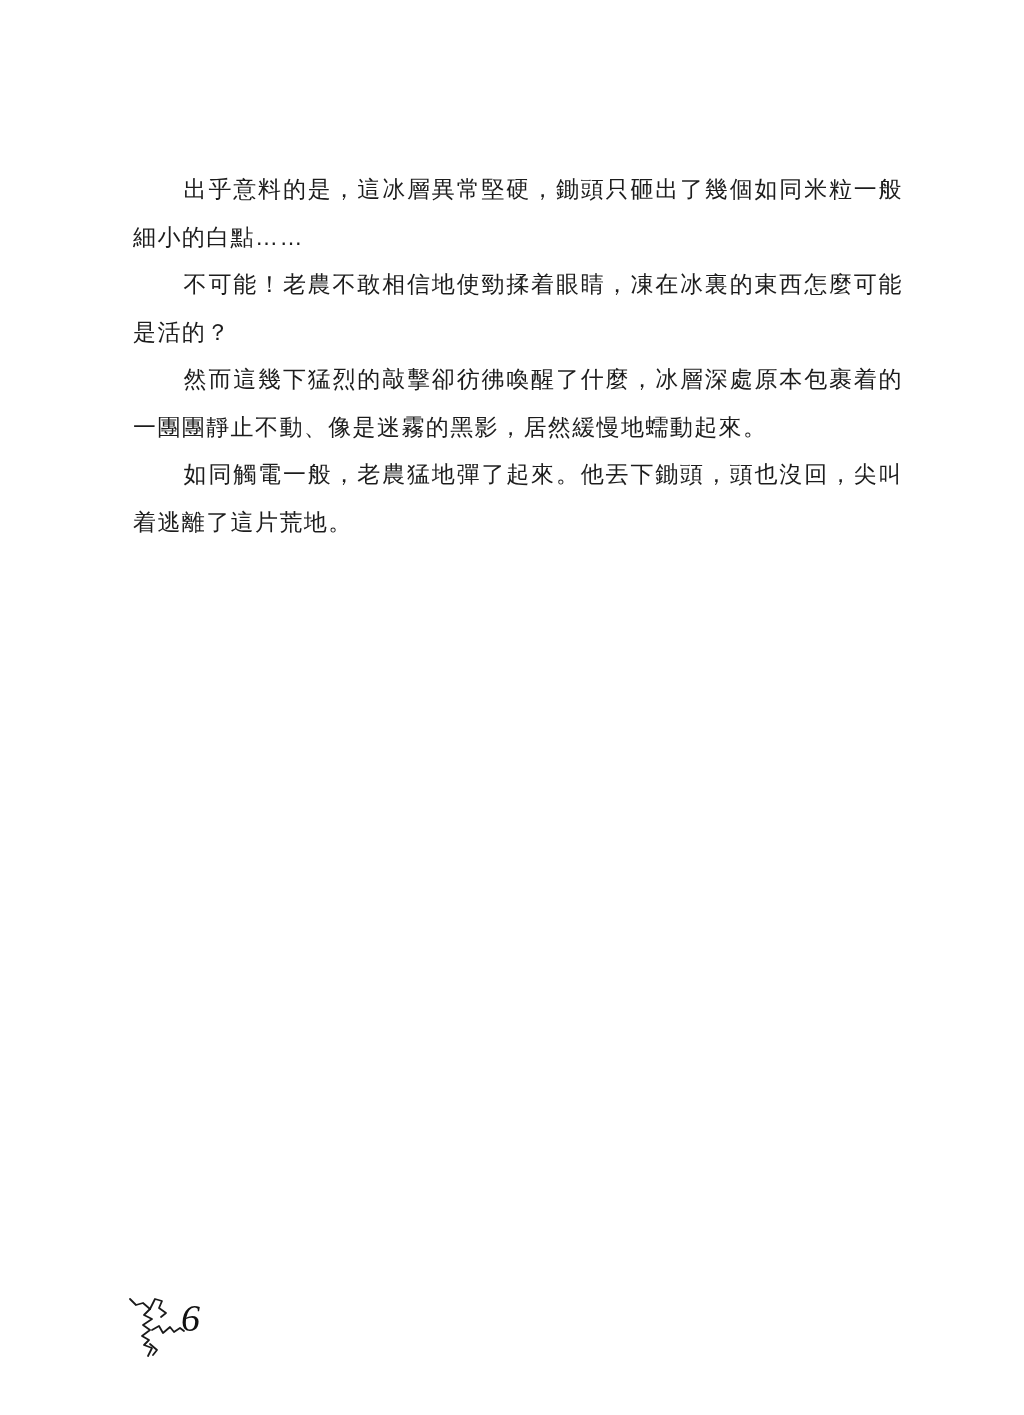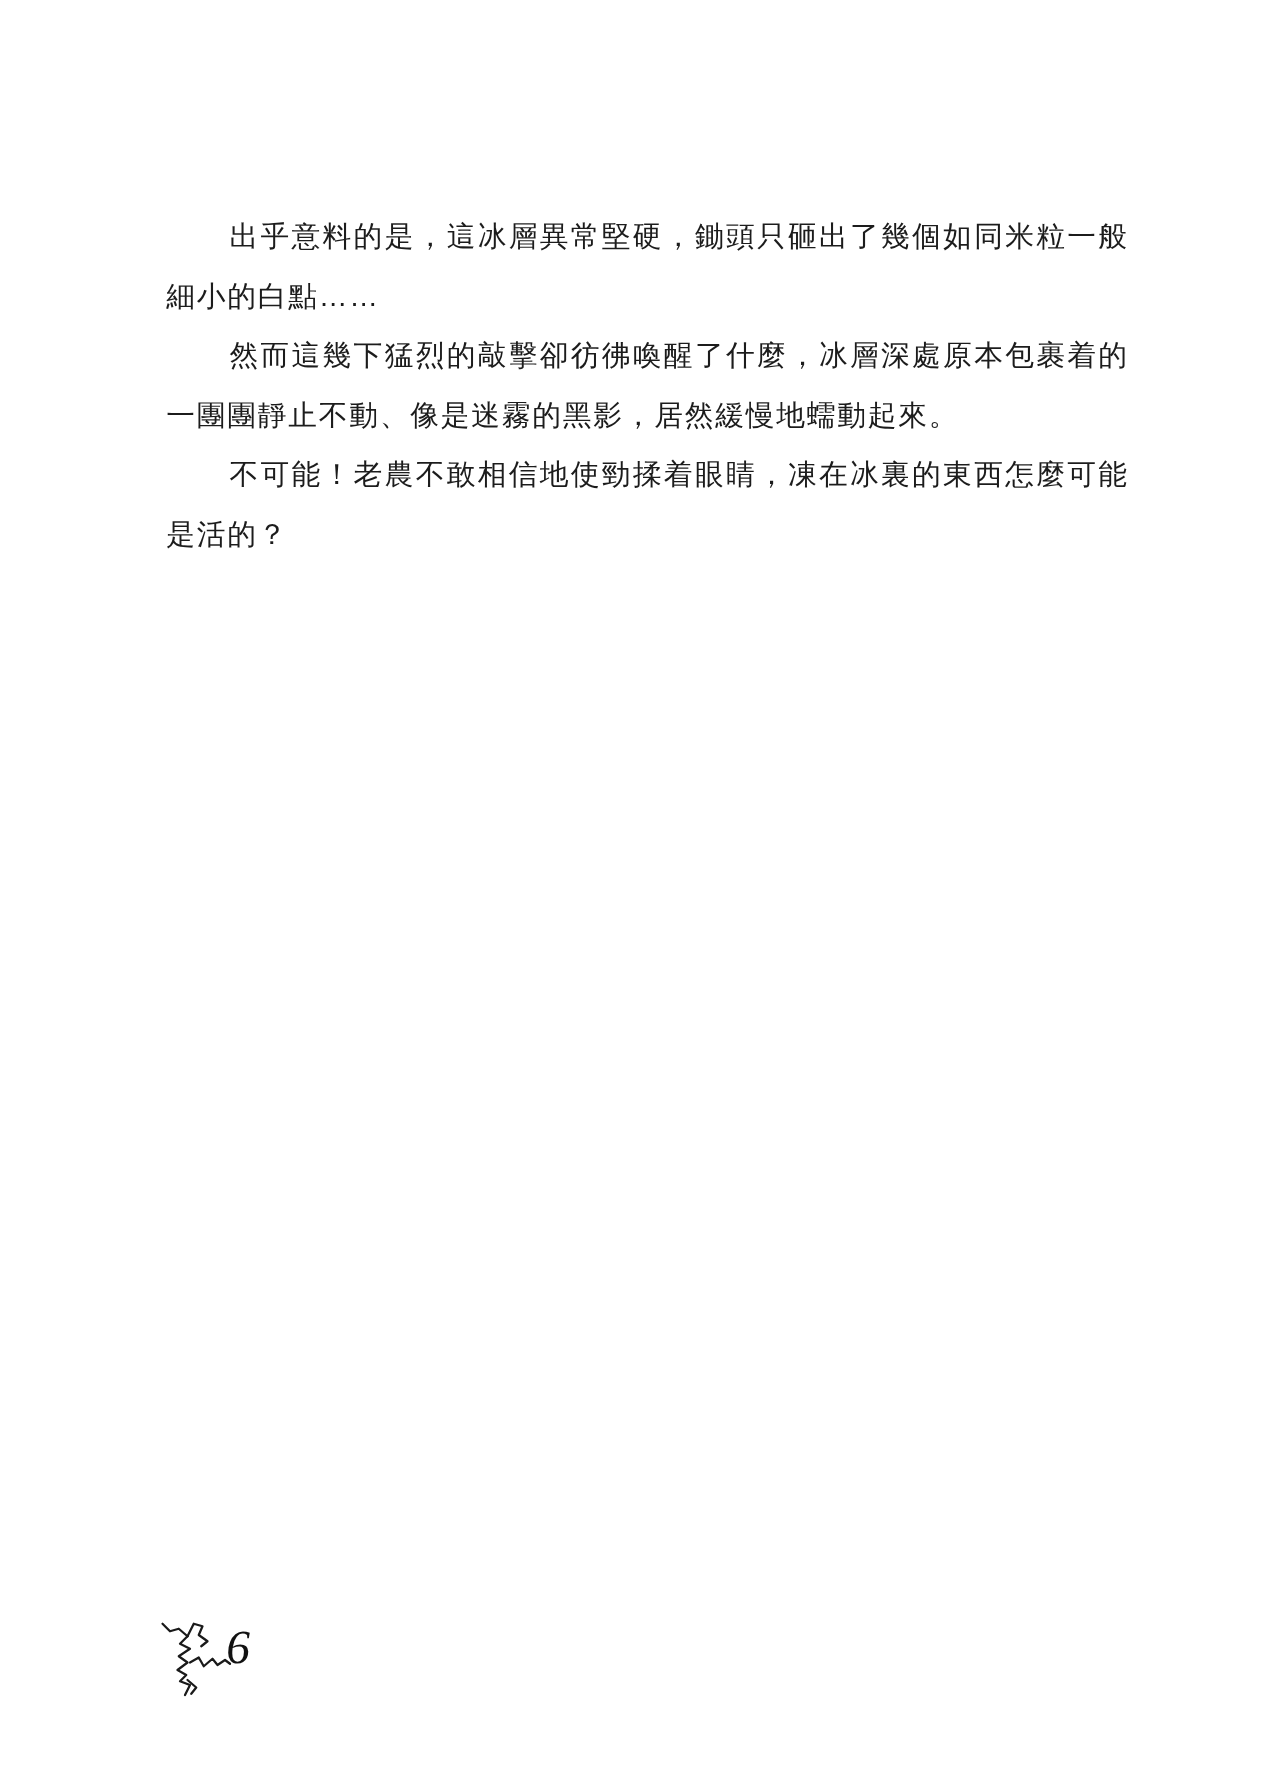--- a/index.html
+++ b/index.html
@@ -69,8 +69,8 @@
 
   <div class="text-block">
     <p>出乎意料的是，這冰層異常堅硬，鋤頭只砸出了幾個如同米粒一般細小的白點……</p>
+    <p>不可能！老農不敢相信地使勁揉着眼睛，凍在冰裏的東西怎麼可能是活的？</p>
     <p>然而這幾下猛烈的敲擊卻彷彿喚醒了什麼，冰層深處原本包裹着的一團團靜止不動、像是迷霧的黑影，居然緩慢地蠕動起來。</p>
-    <p>不可能！老農不敢相信地使勁揉着眼睛，凍在冰裏的東西怎麼可能是活的？</p>
   </div>
 
   <div class="footer">

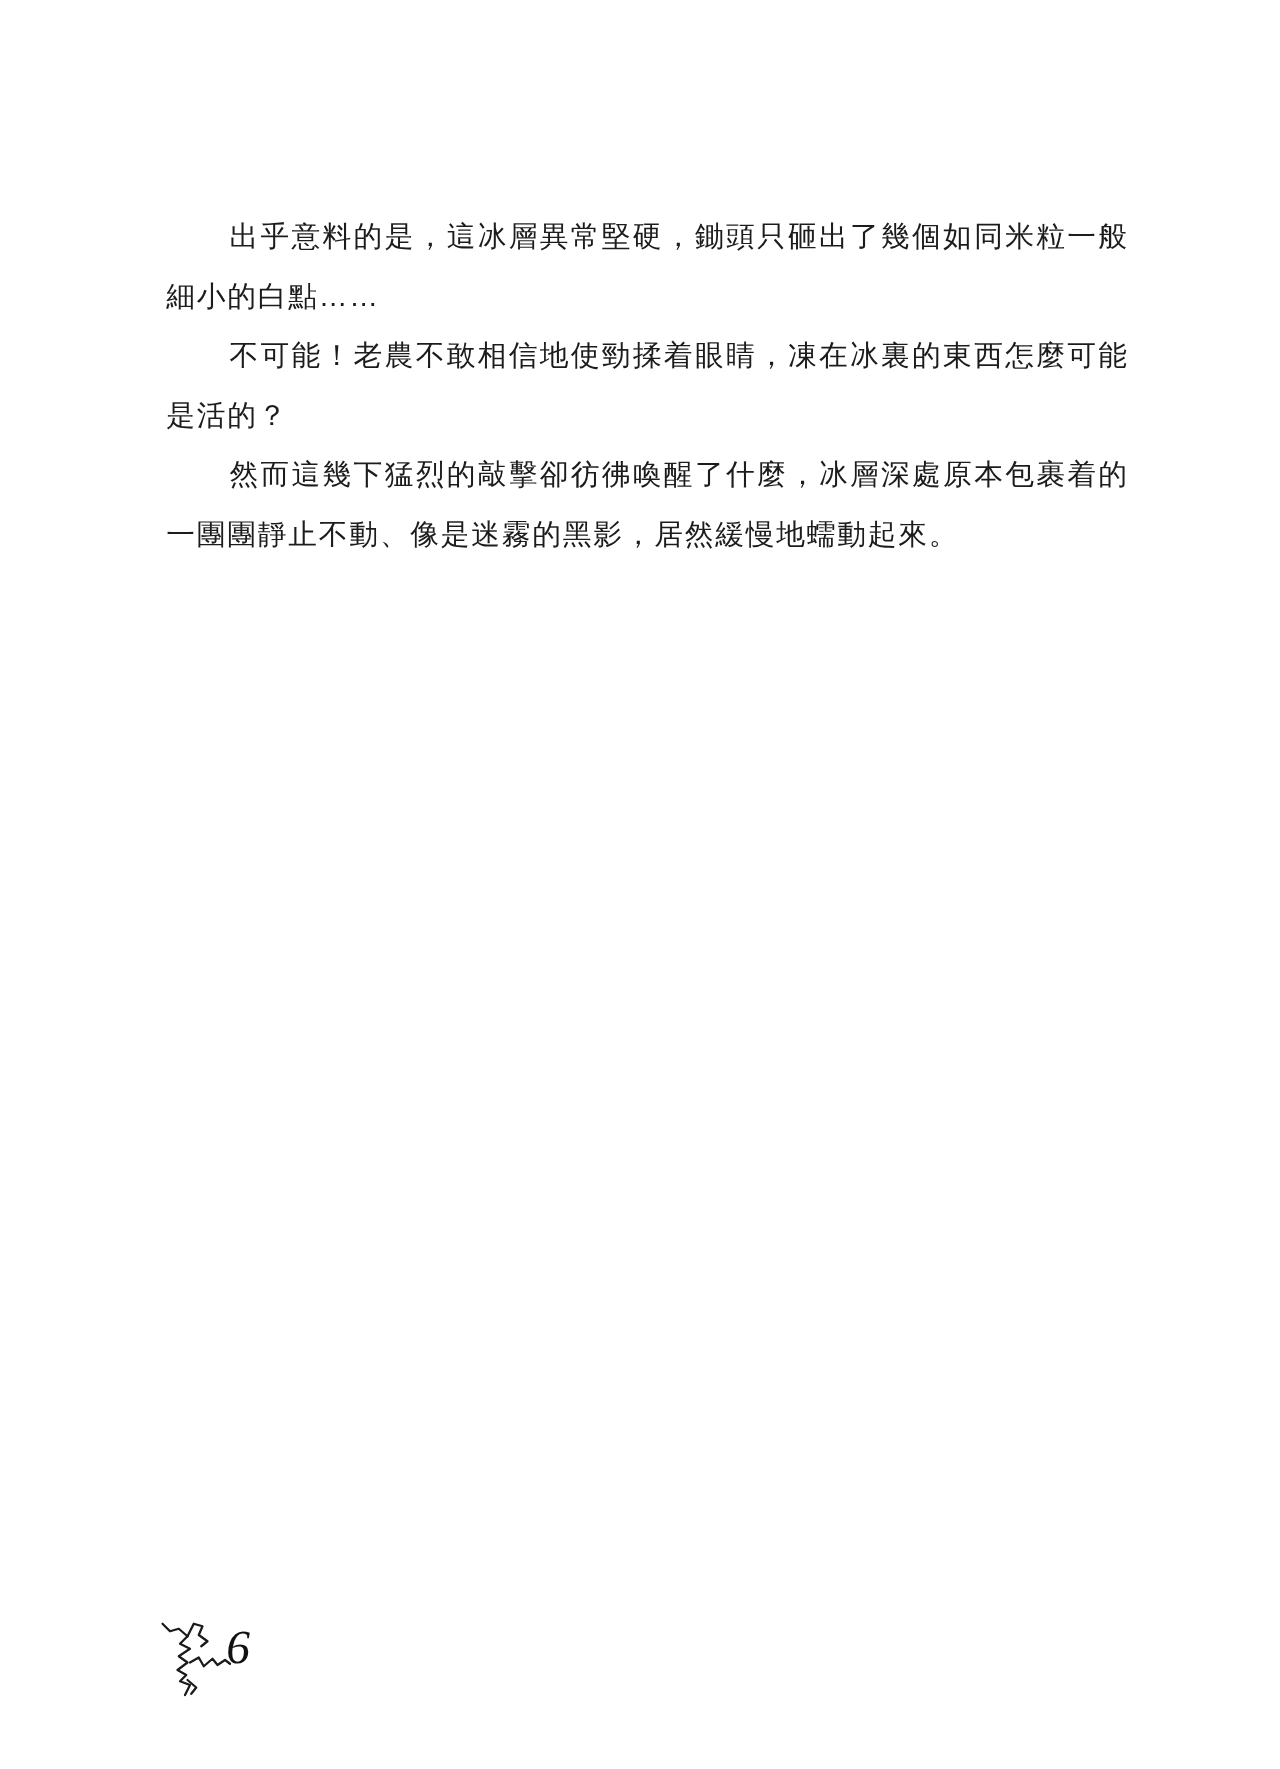--- a/index.html
+++ b/index.html
@@ -71,6 +71,7 @@
     <p>出乎意料的是，這冰層異常堅硬，鋤頭只砸出了幾個如同米粒一般細小的白點……</p>
     <p>不可能！老農不敢相信地使勁揉着眼睛，凍在冰裏的東西怎麼可能是活的？</p>
     <p>然而這幾下猛烈的敲擊卻彷彿喚醒了什麼，冰層深處原本包裹着的一團團靜止不動、像是迷霧的黑影，居然緩慢地蠕動起來。</p>
+    <p>如同觸電一般，老農猛地彈了起來。他丟下鋤頭，頭也沒回，尖叫着逃離了這片荒地。</p>
   </div>
 
   <div class="footer">

